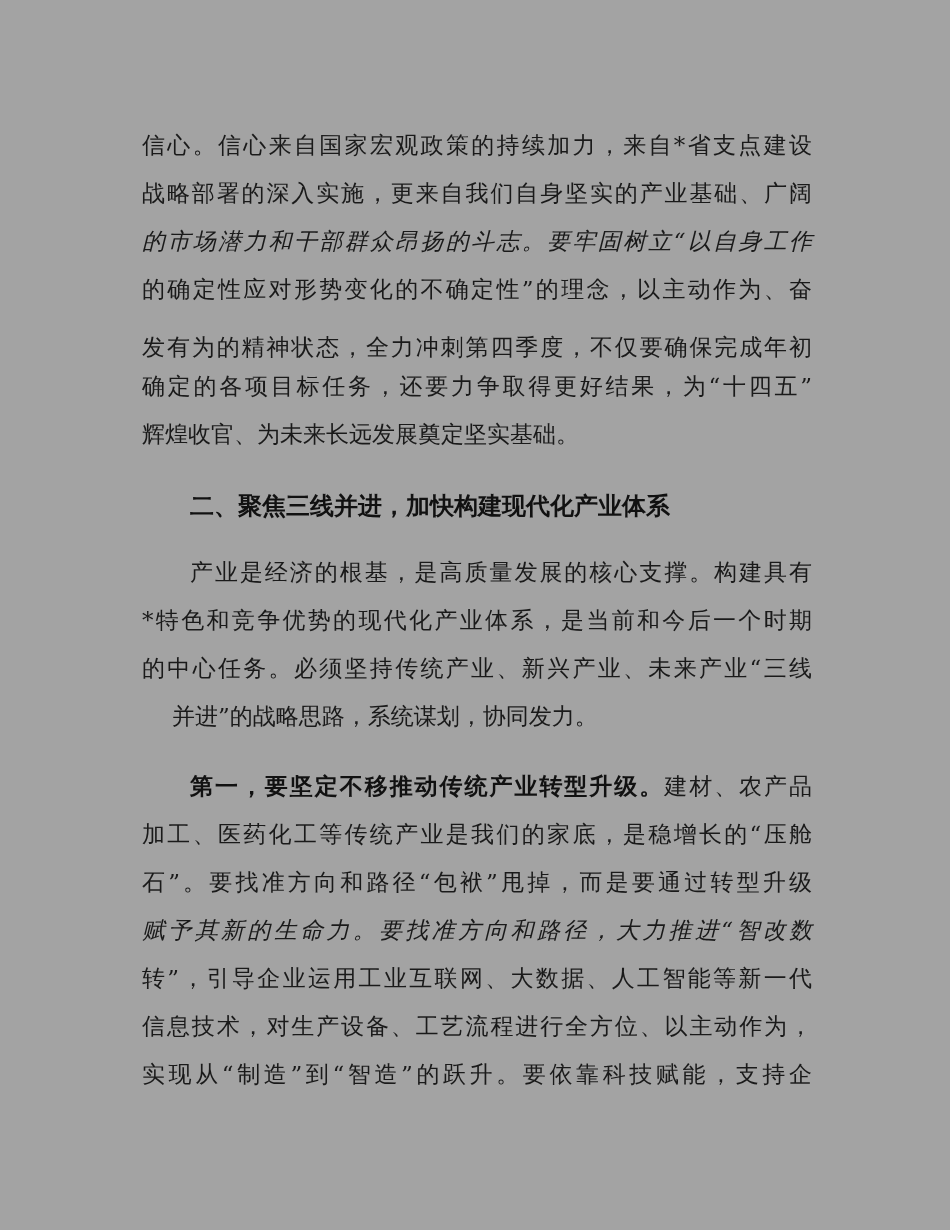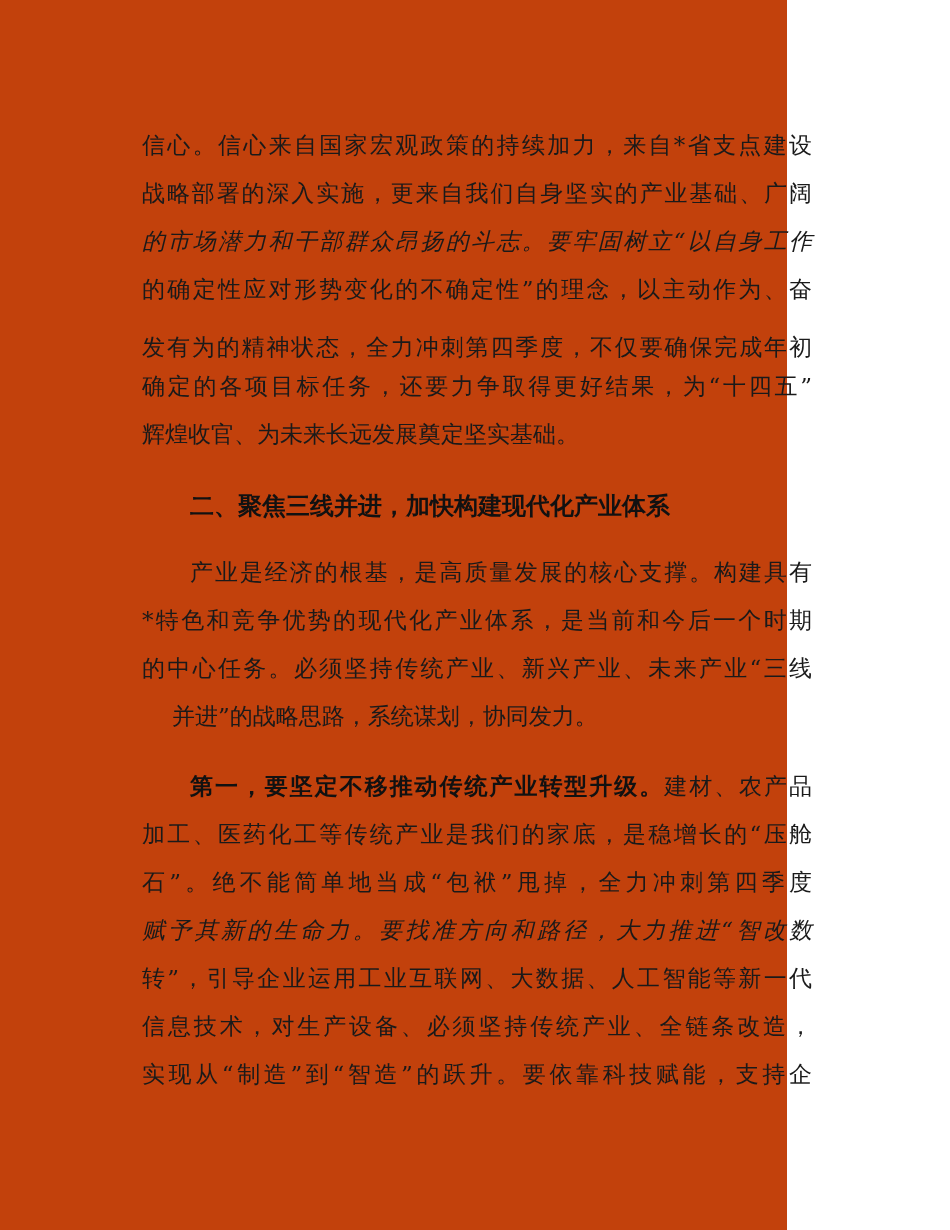--- a/index.html
+++ b/index.html
@@ -19,9 +19,9 @@
       position: absolute;
       left: 0;
       top: 0;
-      width: 787px;
+      width: 950px;
       height: 1230px;
-      background: #c2410c;
+      background: #a3a3a3;
     }
     .line {
       position: absolute;

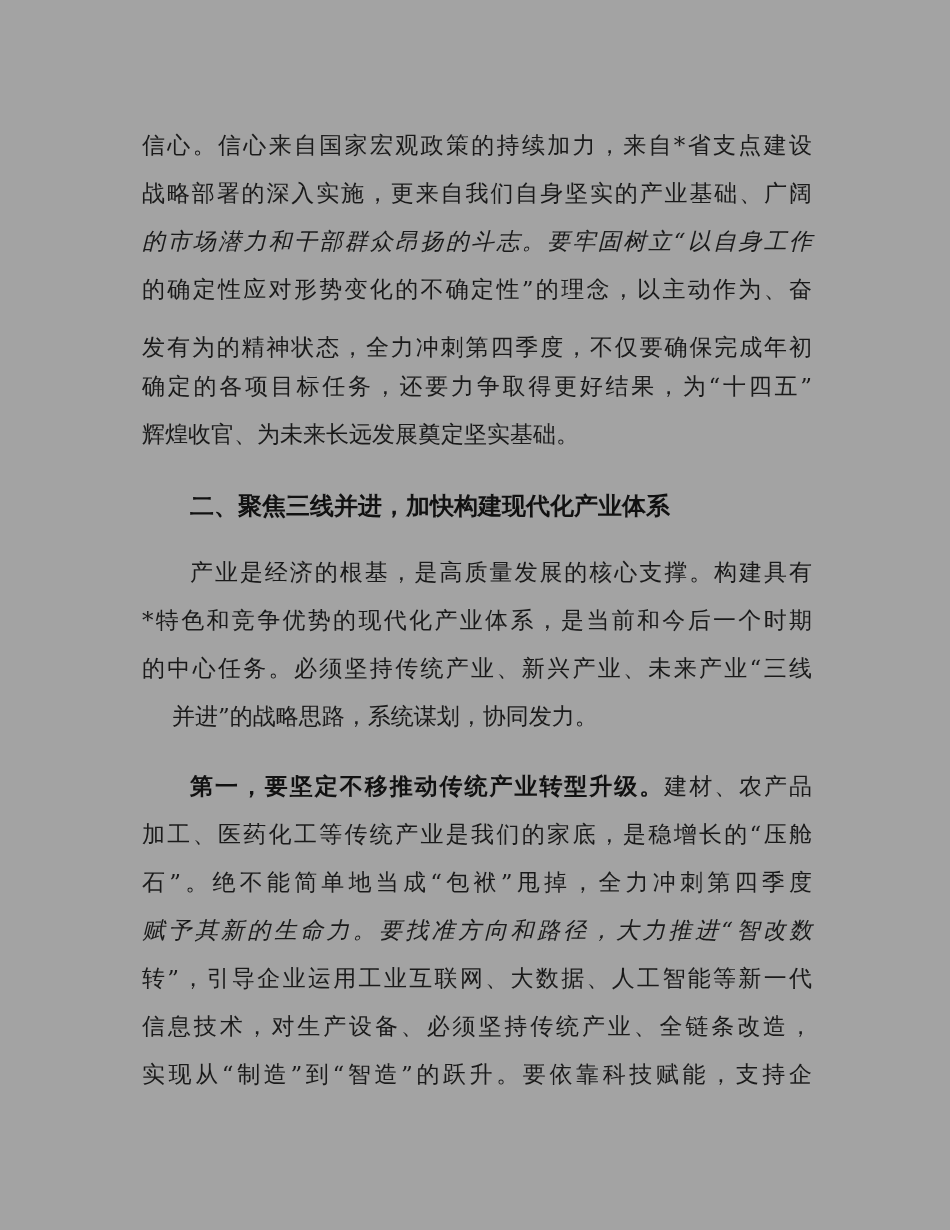--- a/index.html
+++ b/index.html
@@ -87,7 +87,7 @@
   <div>
     <div class="line indent" style="top:771px;"><span class="bold-lead">第一，要坚定不移推动传统产业转型升级。</span><span>建材、农产品</span></div>
     <div class="line" style="top:819px;">加工、医药化工等传统产业是我们的家底，是稳增长的“压舱</div>
-    <div class="line" style="top:867px;">石”。绝不能简单地当成“包袱”甩掉，全力冲刺第四季度</div>
+    <div class="line" style="top:867px;">石”。要找准方向和路径“包袱”甩掉，而是要通过转型升级</div>
     <div class="line" style="top:915px;font-style:italic;">赋予其新的生命力。要找准方向和路径，大力推进“智改数</div>
     <div class="line" style="top:963px;">转”，引导企业运用工业互联网、大数据、人工智能等新一代</div>
     <div class="line" style="top:1011px;">信息技术，对生产设备、必须坚持传统产业、全链条改造，</div>

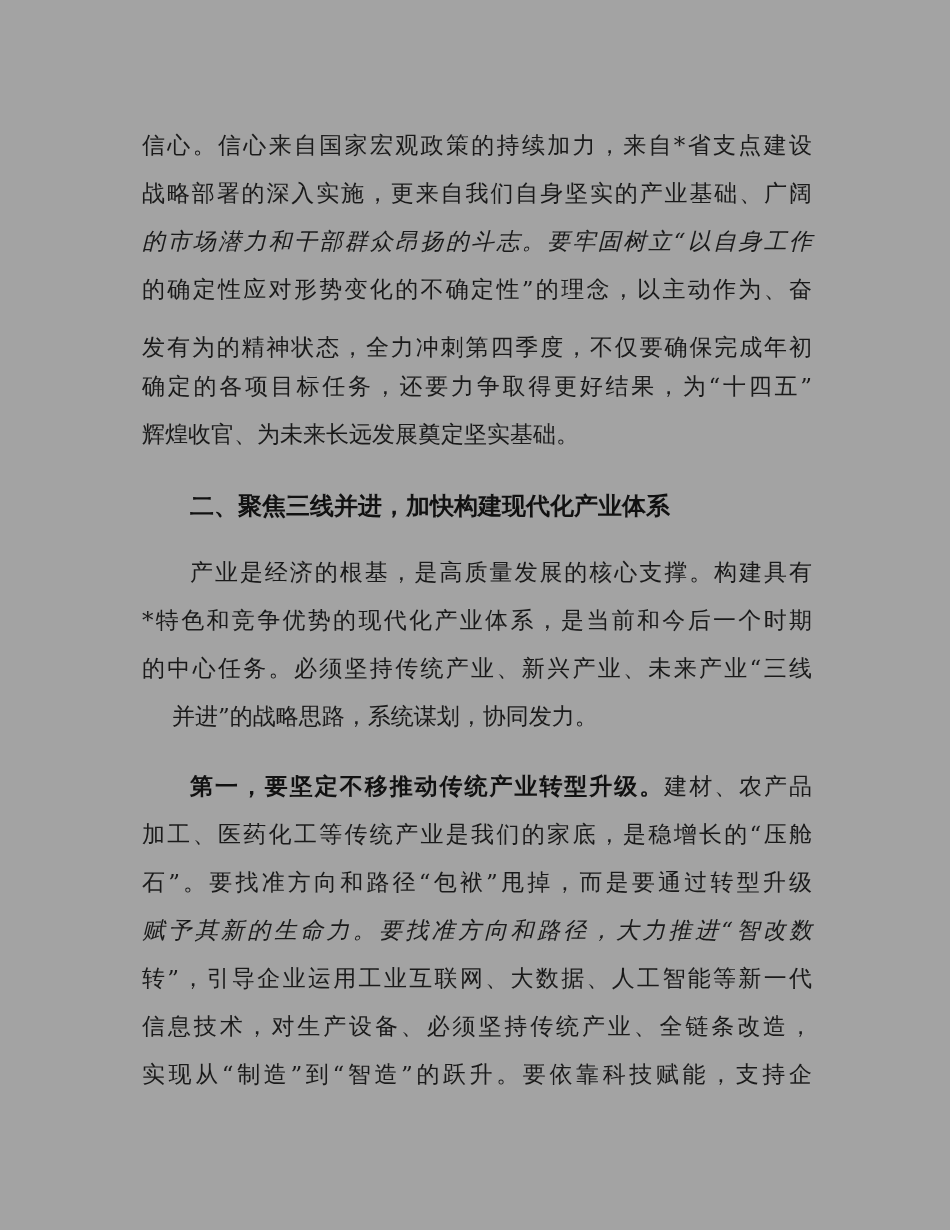--- a/index.html
+++ b/index.html
@@ -90,7 +90,7 @@
     <div class="line" style="top:867px;">石”。要找准方向和路径“包袱”甩掉，而是要通过转型升级</div>
     <div class="line" style="top:915px;font-style:italic;">赋予其新的生命力。要找准方向和路径，大力推进“智改数</div>
     <div class="line" style="top:963px;">转”，引导企业运用工业互联网、大数据、人工智能等新一代</div>
-    <div class="line" style="top:1011px;">信息技术，对生产设备、必须坚持传统产业、全链条改造，</div>
+    <div class="line" style="top:1011px;">信息技术，对生产设备、工艺流程进行全方位、以主动作为，</div>
     <div class="line" style="top:1059px;">实现从“制造”到“智造”的跃升。要依靠科技赋能，支持企</div>
   </div>
 

